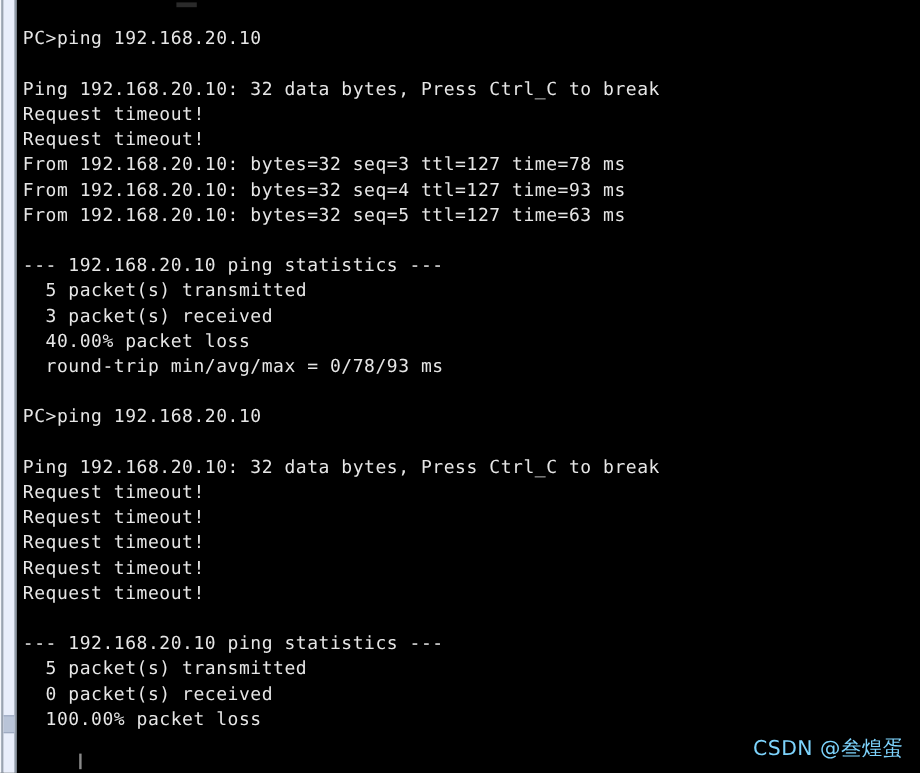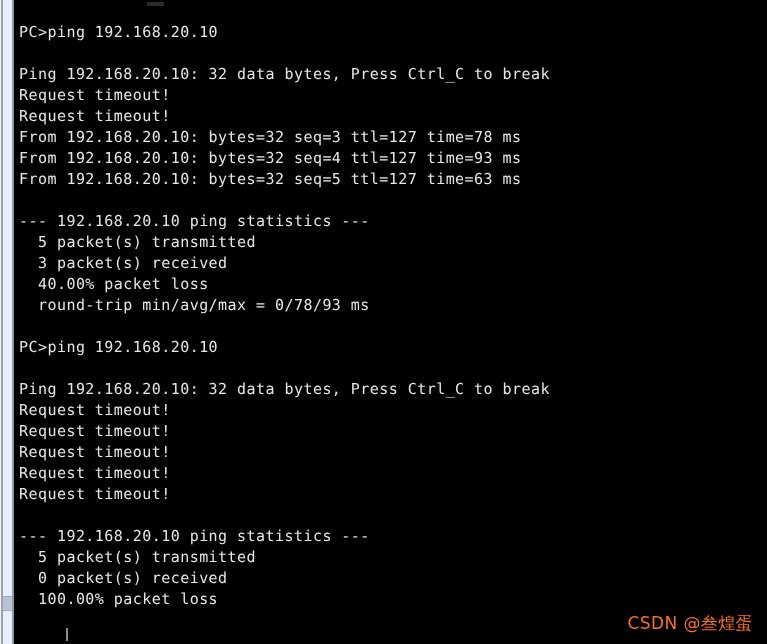--- a/index.html
+++ b/index.html
@@ -153,7 +153,7 @@
     <div id="cursor"></div>
   </div>
 
-  <div id="watermark" style="color: #f97316;">CSDN @叁煌蛋</div>
+  <div id="watermark" style="color: #7dd3fc;">CSDN @叁煌蛋</div>
 
 </div>
 

